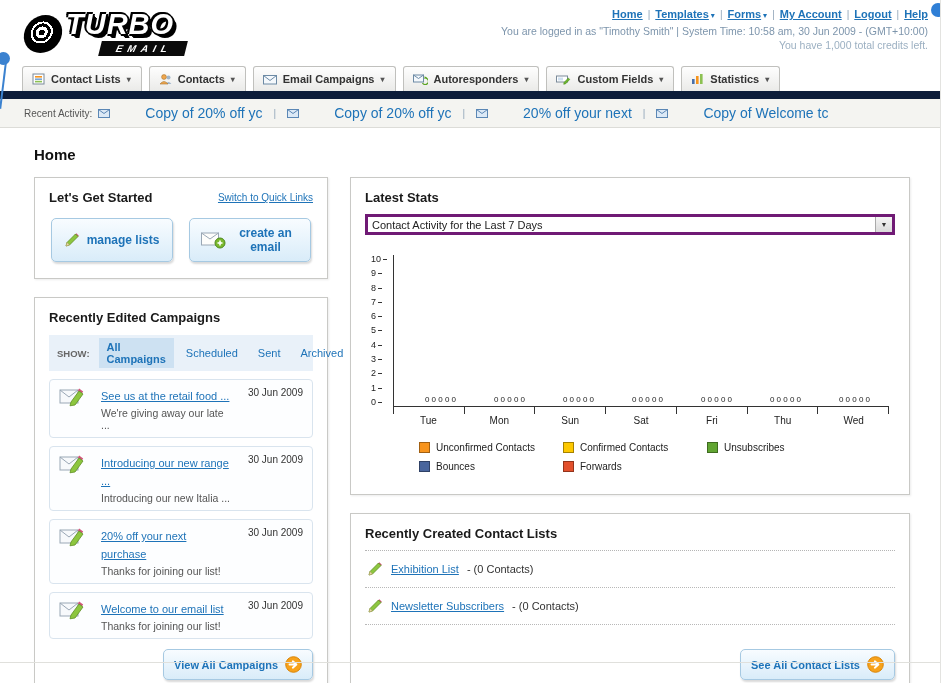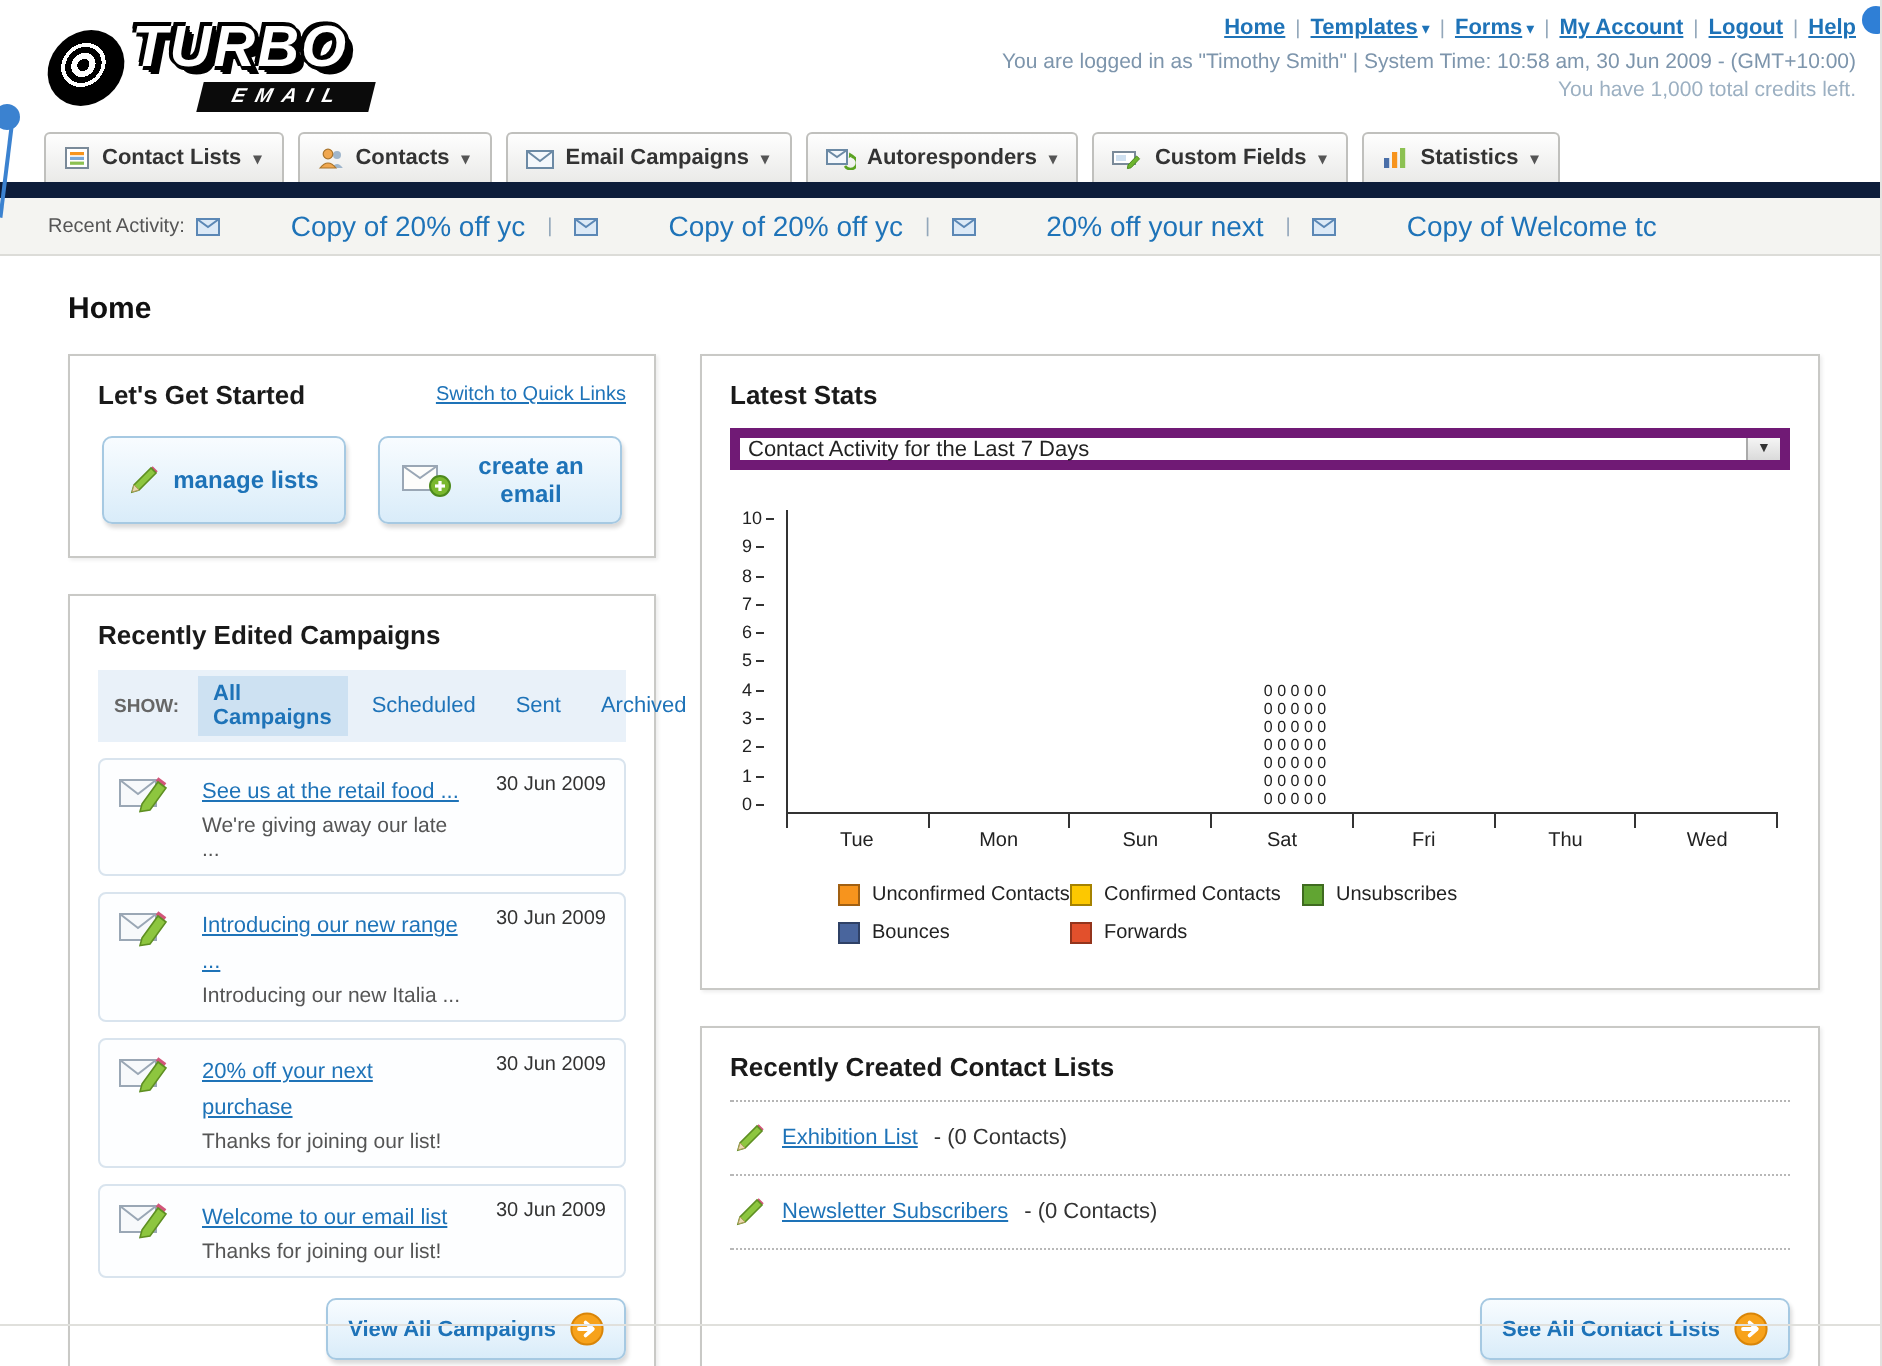--- a/index.html
+++ b/index.html
@@ -80,7 +80,7 @@
   .camp-sub { color:#555; font-size:10.5px; margin-top:3px; }
   .camp-date { margin-left:auto; font-size:10px; color:#333; white-space:nowrap; padding-top:1px; }
 
-  .select { border:5px solid #701a75; background:#fff; height:21px; display:flex; align-items:center;
+  .select { border:3px solid #701a75; background:#fff; height:21px; display:flex; align-items:center;
     font-size:11px; color:#222; padding-left:4px; margin-top:9px; cursor:pointer; }
   .select-arrow { margin-left:auto; width:17px; height:100%; background:linear-gradient(#f5f5f5,#dadada);
     border-left:1px solid #aaa; display:flex; align-items:center; justify-content:center; font-size:7px; color:#333; }

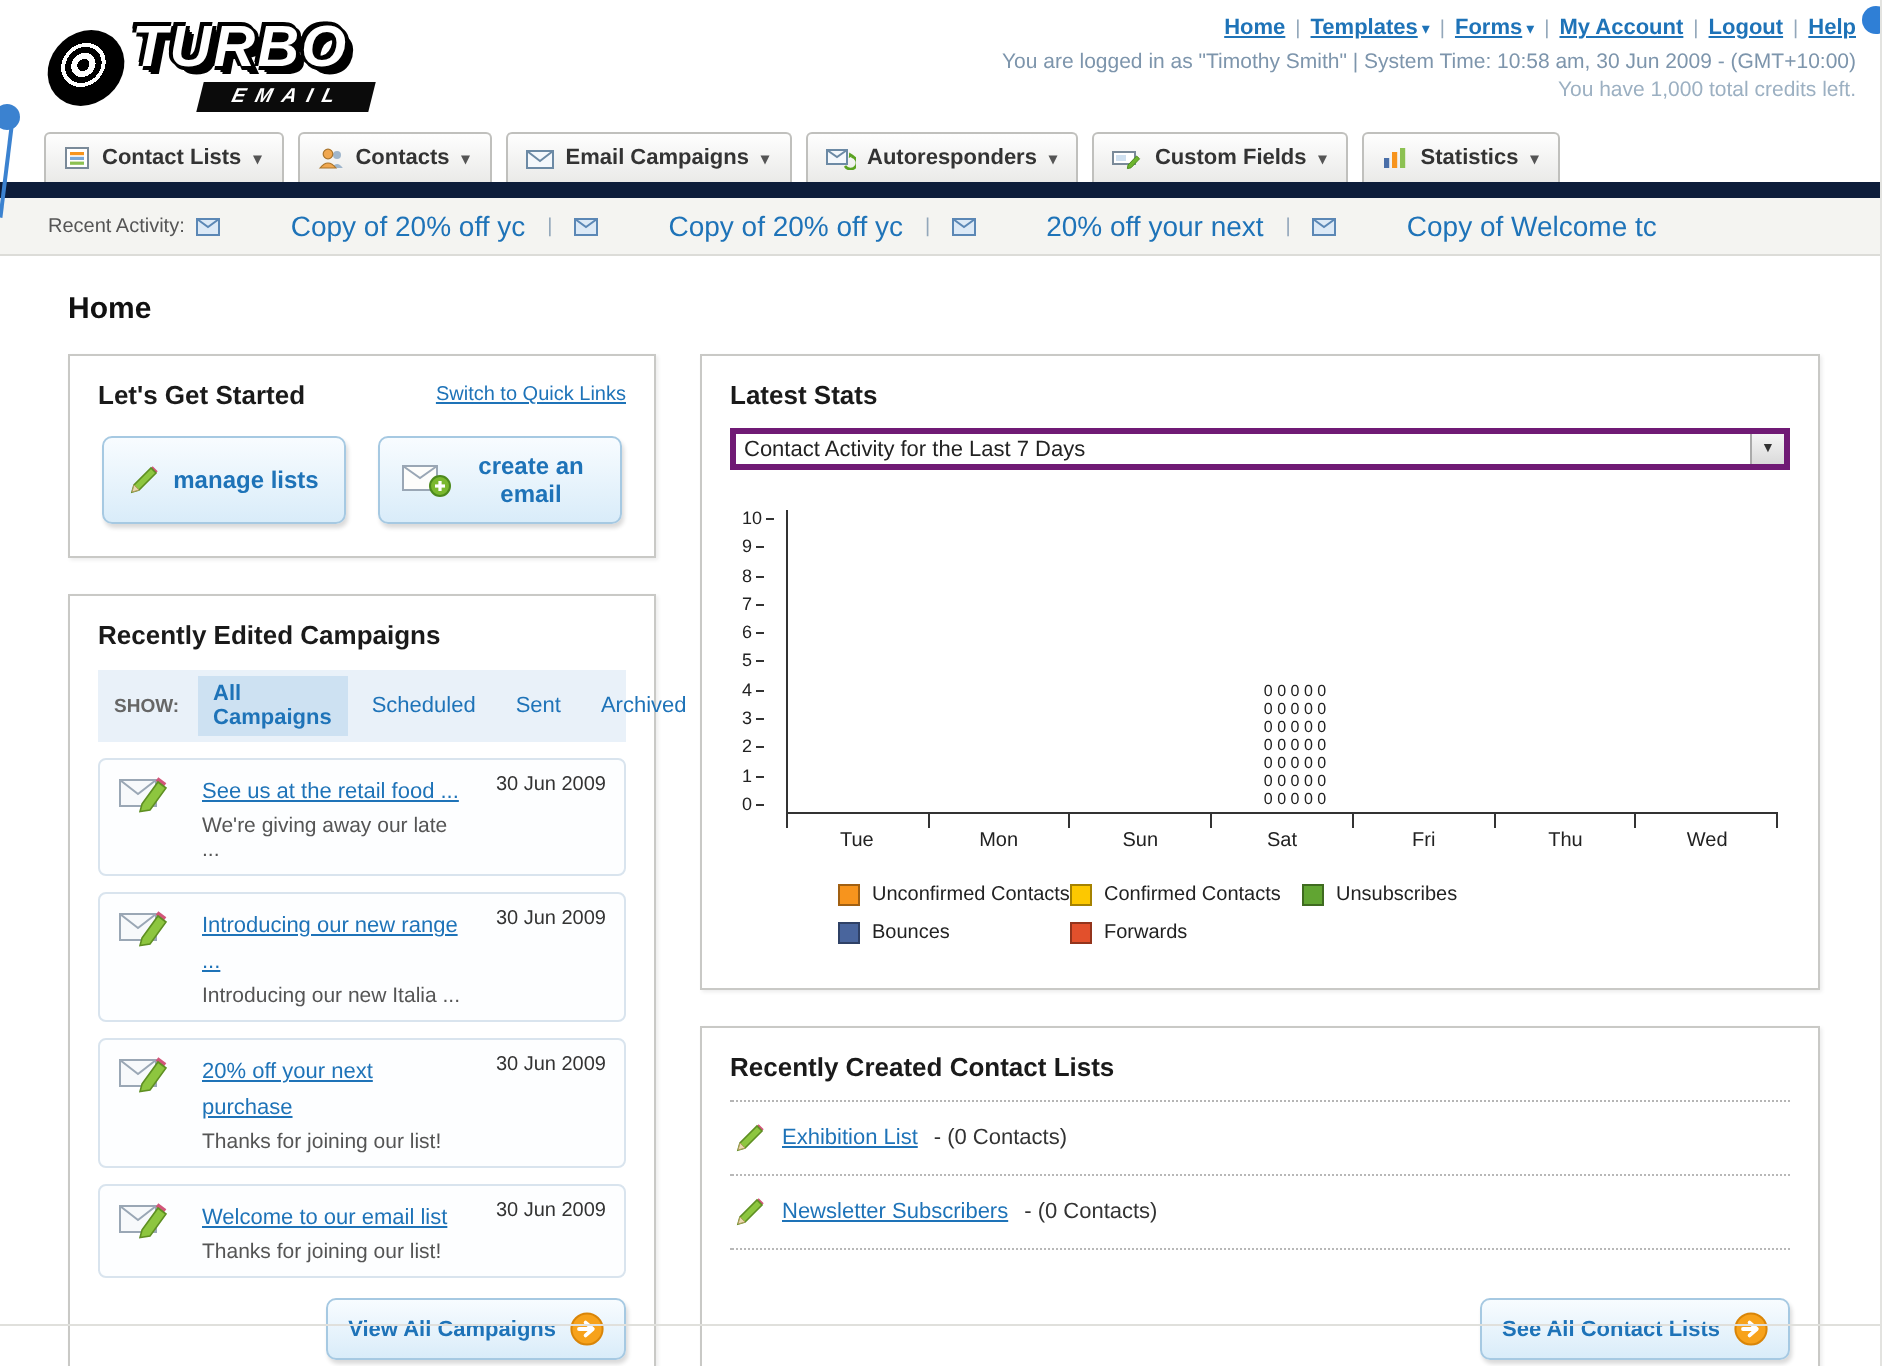--- a/index.html
+++ b/index.html
@@ -92,7 +92,7 @@
   .y-row { display:flex; align-items:center; gap:2px; line-height:1; }
   .y-tick { width:4px; height:1px; background:#333; display:inline-block; }
   .plot { flex:1; border-left:1px solid #333; border-bottom:1px solid #333; position:relative; height:152px; }
-  .zeros-row { position:absolute; left:12px; right:0; bottom:2px; display:flex;flex-direction:column; }
+  .zeros-row { position:absolute; left:12px; right:0; bottom:2px; display:flex; }
   .zero-cell { flex:1; text-align:center; font-size:8px; color:#222; white-space:nowrap; }
   .ticks-row { display:flex; justify-content:space-between; margin-left:22px; height:7px; }
   .ticks-row span { width:1px; background:#333; display:inline-block; }

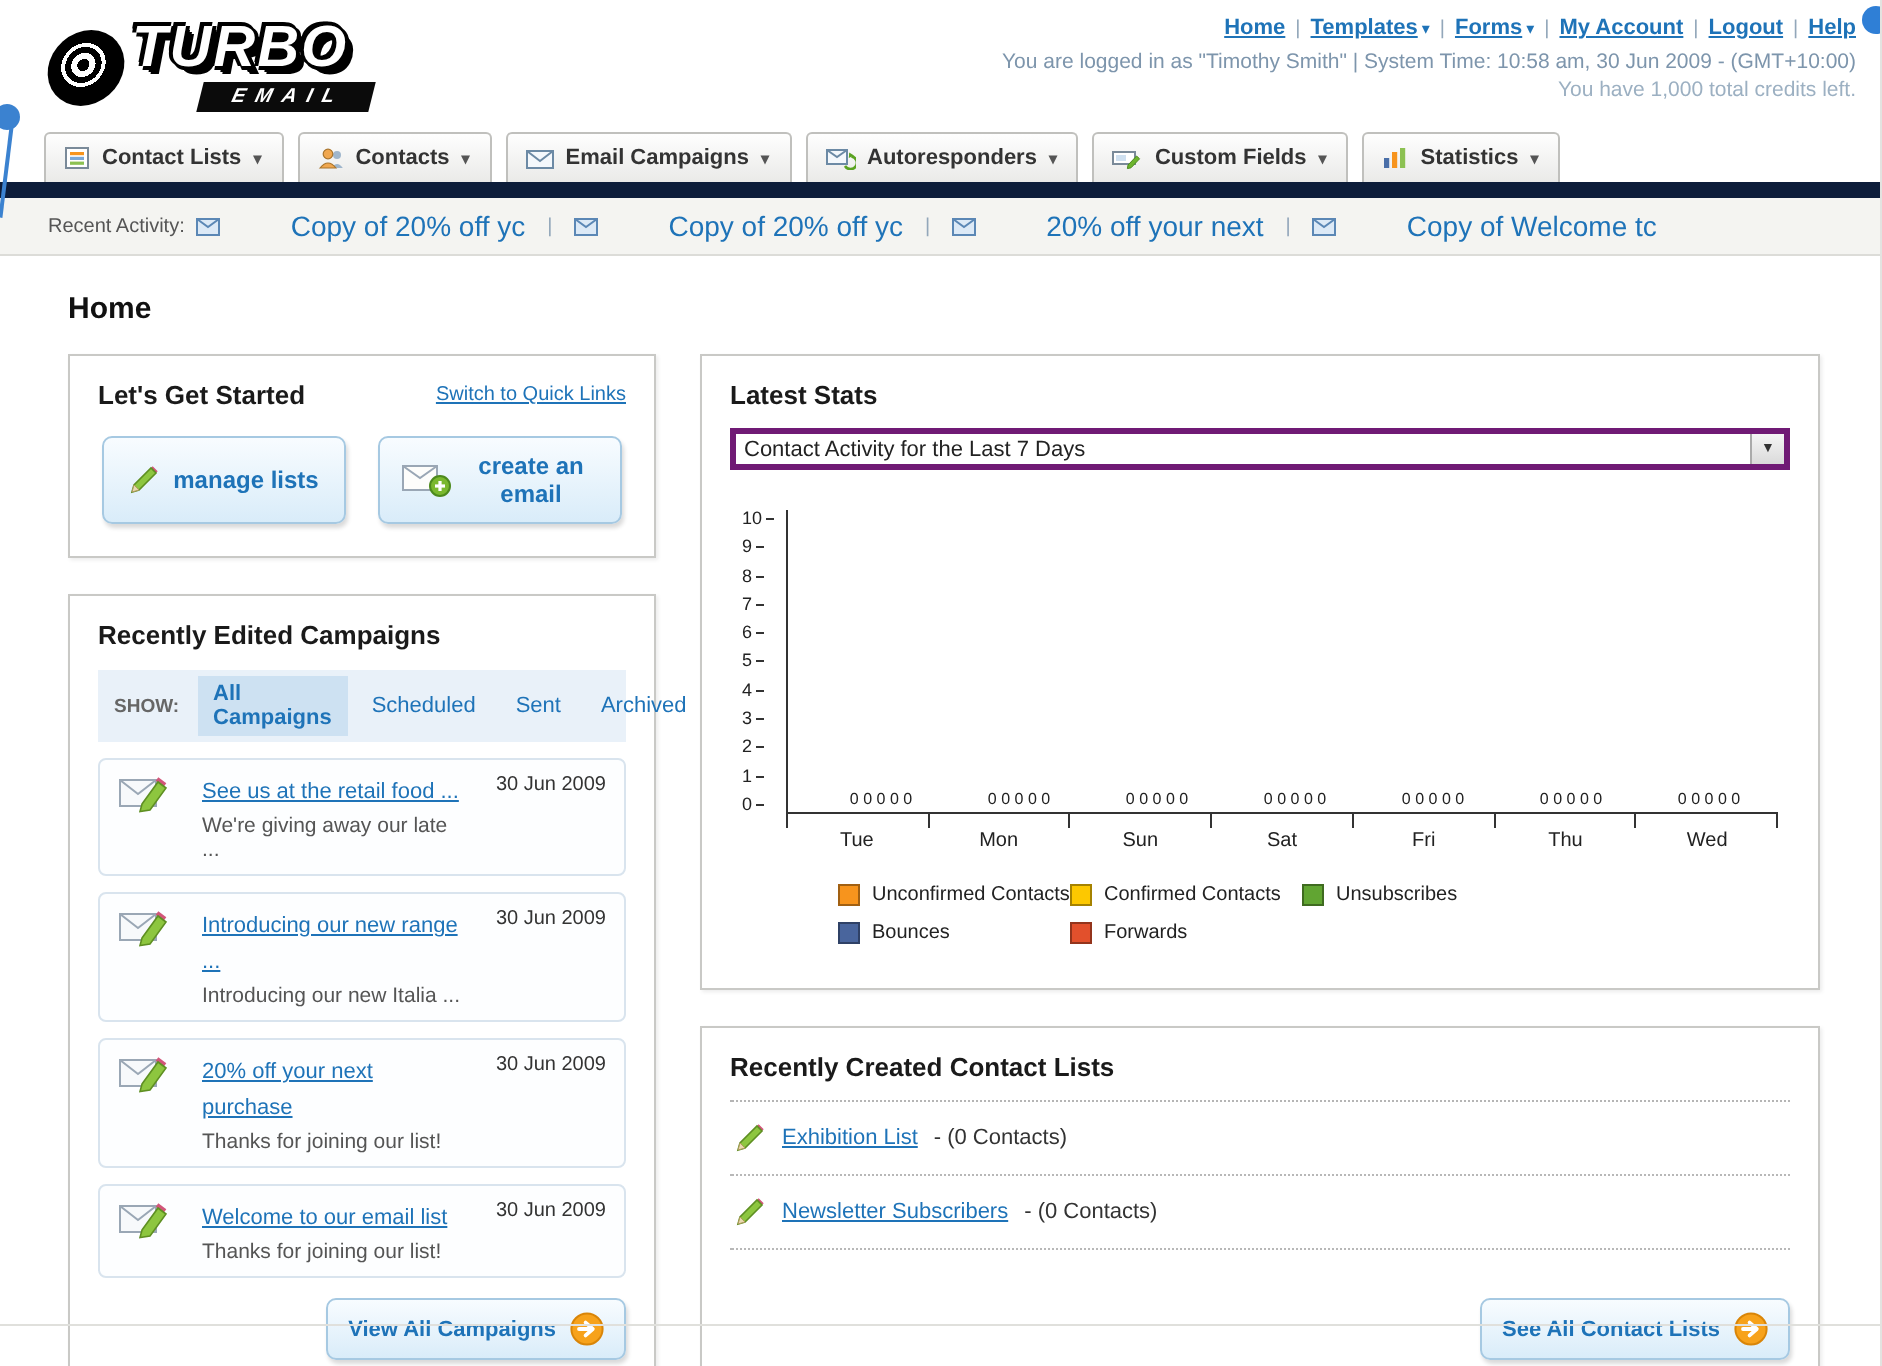--- a/index.html
+++ b/index.html
@@ -99,7 +99,7 @@
   .x-labels { display:flex; margin-left:22px; margin-top:1px; }
   .x-label { flex:1; text-align:center; font-size:10px; color:#222; }
   .legend { display:flex; flex-wrap:wrap; margin:16px 0 2px 48px; max-width:440px; }
-  .legend-item { width:116px; display:flex; align-items:center; gap:6px; font-size:10px; color:#222; margin-bottom:8px; }
+  .legend-item { width:144px; display:flex; align-items:center; gap:6px; font-size:10px; color:#222; margin-bottom:8px; }
   .legend-swatch { width:11px; height:11px; border:1px solid rgba(0,0,0,0.35); display:inline-block; }
 
   .list-row { display:flex; align-items:center; gap:8px; padding:10px 2px; border-bottom:1px dotted #b8b8b8; font-size:11px; }

